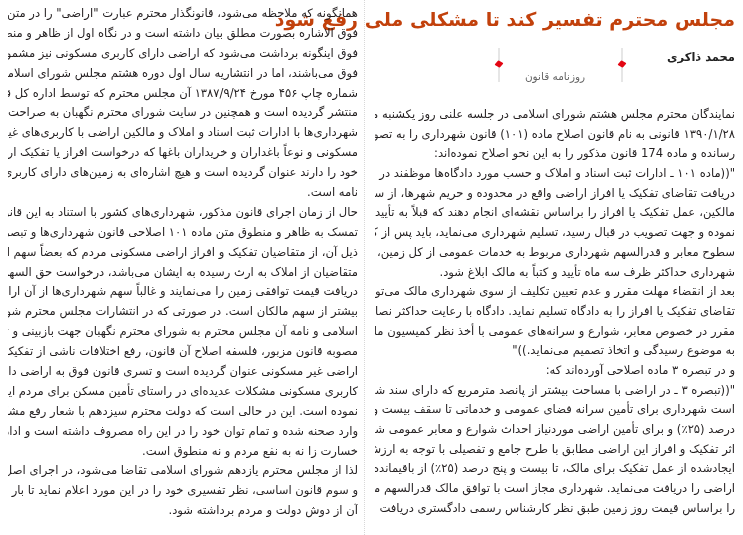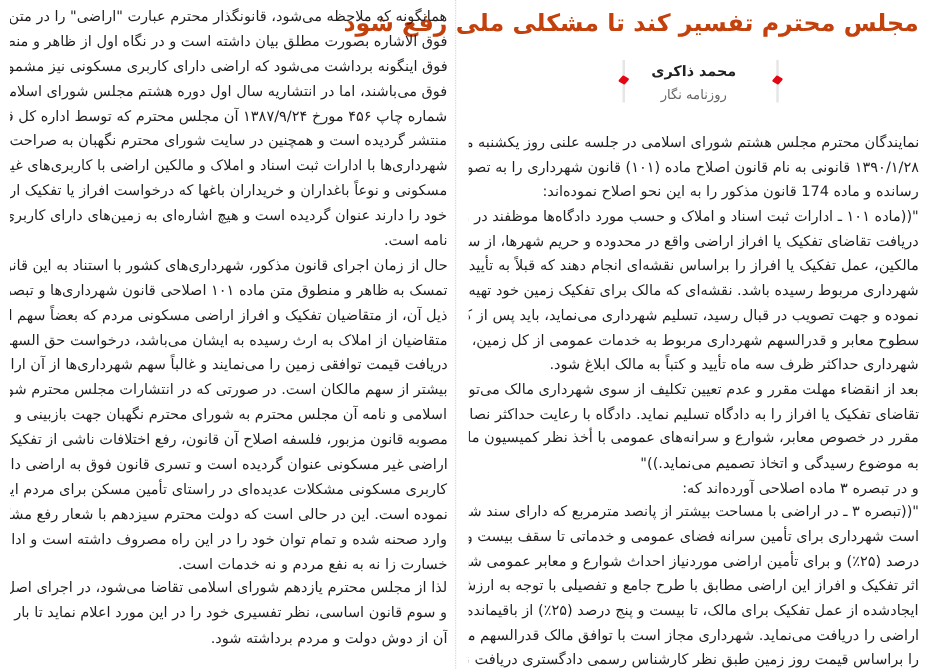--- a/index.html
+++ b/index.html
@@ -13,7 +13,7 @@
   .title { font-weight:bold; font-size:19px; line-height:26px; text-align:center;
            margin-top:6px; letter-spacing:-0.5px; color:#c2410c; white-space:nowrap; }
   .byline { position:relative; height:44px; margin-top:16px; }
-  .byline .name { position:absolute; left:0; right:0; top:2px; text-align:center;
+  .byline .name { position:absolute; left:0; right:0; top:2px; 
                   font-weight:bold; font-size:11.5px; color:#222; }
   .byline .role { position:absolute; left:0; right:0; top:22px; text-align:center;
                   font-size:10.5px; color:#666; }

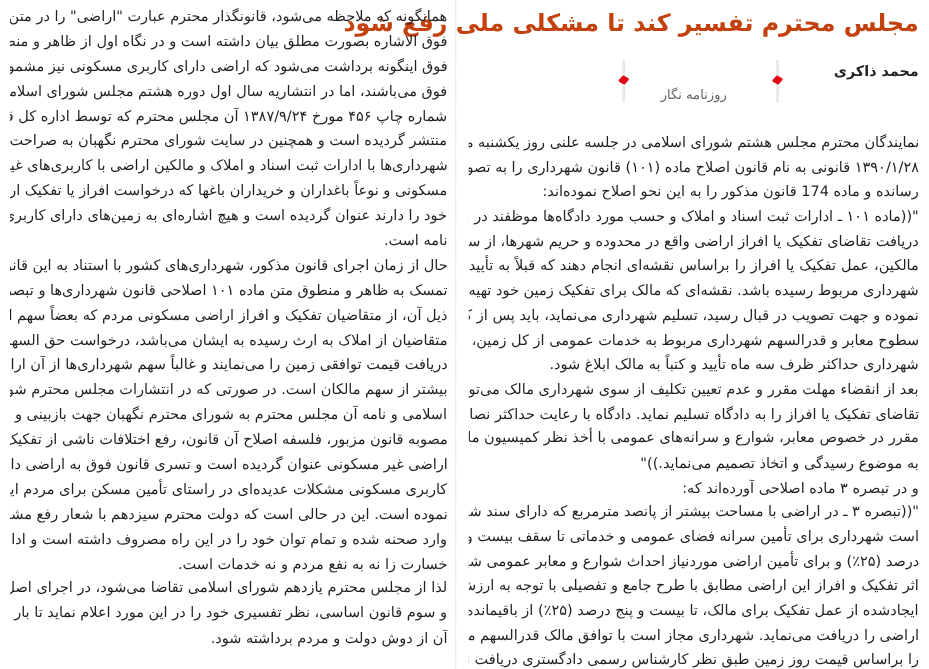--- a/index.html
+++ b/index.html
@@ -38,7 +38,7 @@
   <div class="byline">
     <span class="mark mark-r"></span>
     <div class="name">محمد ذاکری</div>
-    <div class="role">روزنامه نگار</div>
+    <div class="role">روزنامه قانون</div>
     <span class="mark mark-l"></span>
   </div>
   <div class="body" id="right-body">

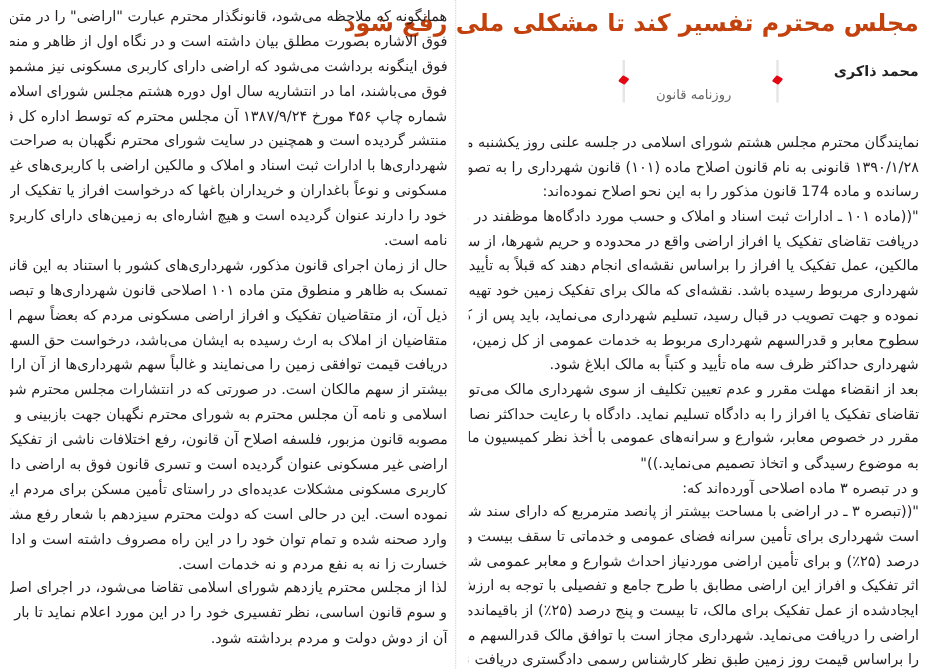--- a/index.html
+++ b/index.html
@@ -48,7 +48,6 @@
       <span class="ln">"((ماده ۱۰۱ ـ ادارات ثبت اسناد و املاک و حسب مورد دادگاه‌ها موظفند در موقع</span>
       <span class="ln">دریافت تقاضای تفکیک یا افراز اراضی واقع در محدوده و حریم شهرها، از سوی</span>
       <span class="ln">مالکین، عمل تفکیک یا افراز را براساس نقشه‌ای انجام دهند که قبلاً به تأیید</span>
-      <span class="ln">شهرداری مربوط رسیده باشد. نقشه‌ای که مالک برای تفکیک زمین خود تهیه</span>
       <span class="ln">نموده و جهت تصویب در قبال رسید، تسلیم شهرداری می‌نماید، باید پس از کسر</span>
       <span class="ln">سطوح معابر و قدرالسهم شهرداری مربوط به خدمات عمومی از کل زمین، از طرف</span>
       <span class="ln last">شهرداری حداکثر ظرف سه ماه تأیید و کتباً به مالک ابلاغ شود.</span>

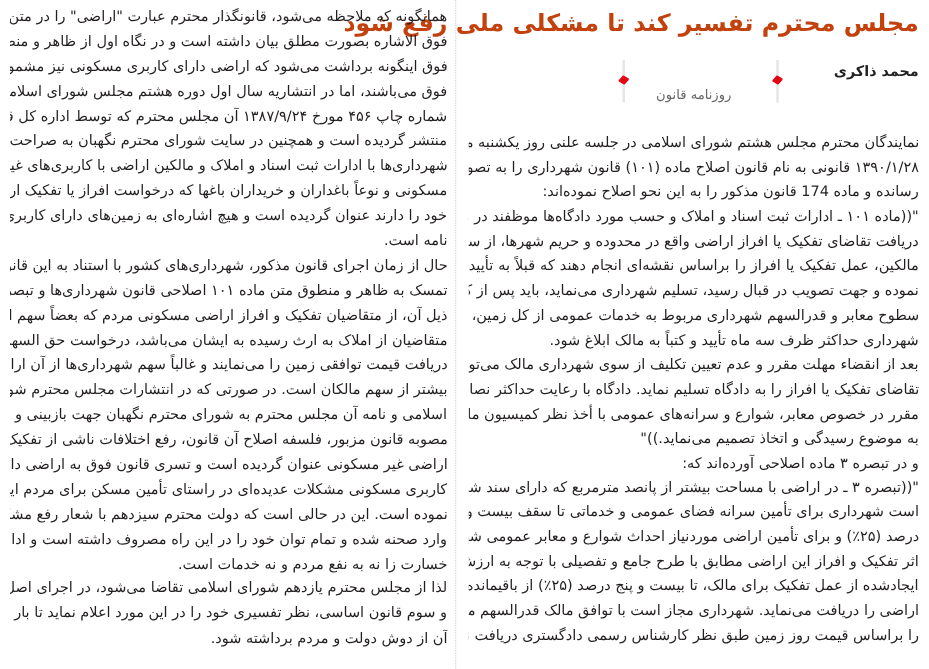--- a/index.html
+++ b/index.html
@@ -89,7 +89,7 @@
     <span class="ln">کاربری مسکونی مشکلات عدیده‌ای در راستای تأمین مسکن برای مردم ایجاد</span>
     <span class="ln">نموده است. این در حالی است که دولت محترم سیزدهم با شعار رفع مشکل مسکن</span>
     <span class="ln">وارد صحنه شده و تمام توان خود را در این راه مصروف داشته است و ادامه این روند</span>
-    <span class="ln last">خسارت زا نه به نفع مردم و نه خدمات است.</span>
+    <span class="ln last">خسارت زا نه به نفع مردم و نه منطوق است.</span>
     <span class="ln">لذا از مجلس محترم یازدهم شورای اسلامی تقاضا می‌شود، در اجرای اصل هفتاد</span>
     <span class="ln">و سوم قانون اساسی، نظر تفسیری خود را در این مورد اعلام نماید تا بار مضاعف</span>
     <span class="ln last">آن از دوش دولت و مردم برداشته شود.</span>

